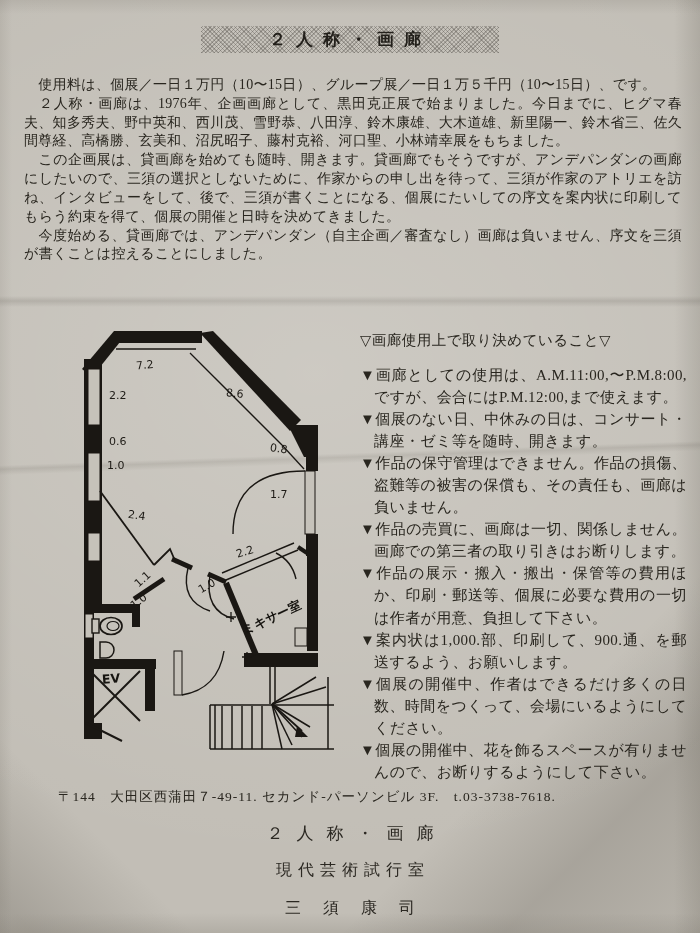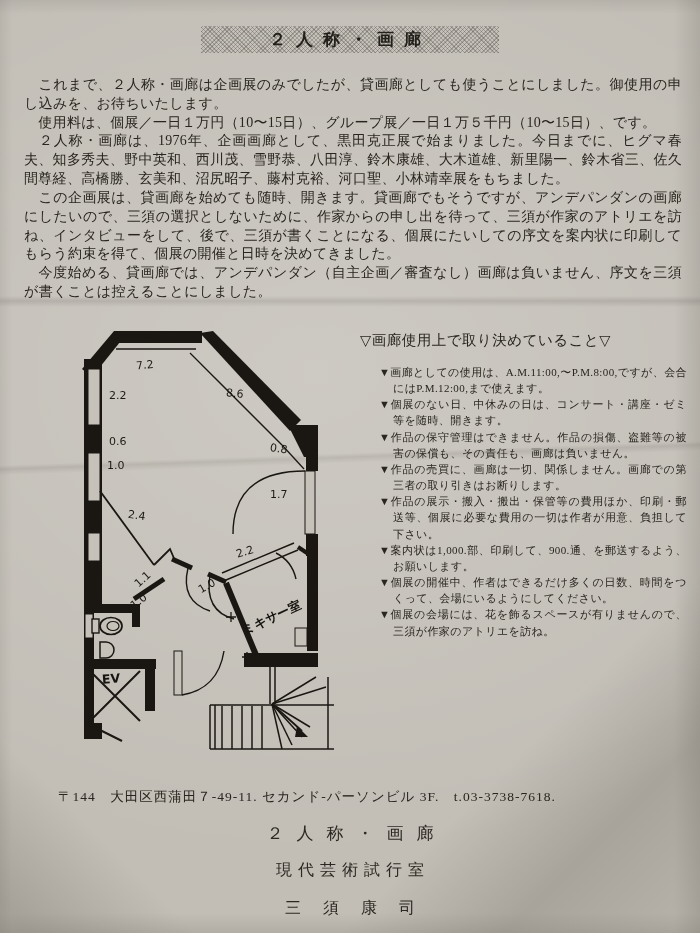--- a/index.html
+++ b/index.html
@@ -52,7 +52,6 @@
 </div>
 
 <div class="intro">
-  <p>　これまで、２人称・画廊は企画展のみでしたが、貸画廊としても使うことにしました。御使用の申し込みを、お待ちいたします。</p>
   <p>　使用料は、個展／一日１万円（10〜15日）、グループ展／一日１万５千円（10〜15日）、です。</p>
   <p>　２人称・画廊は、1976年、企画画廊として、黒田克正展で始まりました。今日までに、ヒグマ春夫、知多秀夫、野中英和、西川茂、雪野恭、八田淳、鈴木康雄、大木道雄、新里陽一、鈴木省三、佐久間尊経、高橋勝、玄美和、沼尻昭子、藤村克裕、河口聖、小林靖幸展をもちました。</p>
   <p>　この企画展は、貸画廊を始めても随時、開きます。貸画廊でもそうですが、アンデパンダンの画廊にしたいので、三須の選択としないために、作家からの申し出を待って、三須が作家のアトリエを訪ね、インタビューをして、後で、三須が書くことになる、個展にたいしての序文を案内状に印刷してもらう約束を得て、個展の開催と日時を決めてきました。</p>

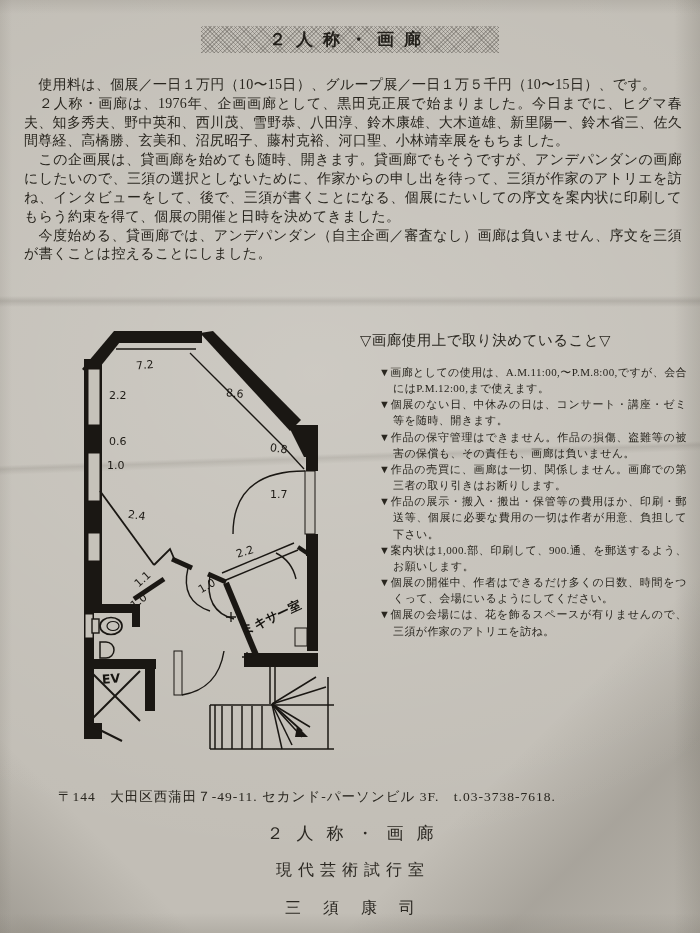--- a/index.html
+++ b/index.html
@@ -33,7 +33,7 @@
   .rules{position:absolute;top:331px;left:360px;width:327px;}
   .rules h2{margin:0 0 14px 0;font-size:14.5px;font-weight:normal;text-align:left;letter-spacing:.5px;}
   .rules ul{margin:0;padding:0;list-style:none;}
-  .rules li{font-size:11px;line-height:1.47;letter-spacing:.4px;padding-left:14px;text-indent:-14px;text-align:justify;margin-left:19px;}
+  .rules li{font-size:15px;line-height:1.47;letter-spacing:.4px;padding-left:14px;text-indent:-14px;text-align:justify;}
   .plan{position:absolute;top:321px;left:76px;width:264px;height:458px;}
   .plan svg{width:100%;height:100%;}
   .addr{position:absolute;top:788px;left:58px;width:620px;font-size:13.5px;letter-spacing:1px;font-family:Liberation Serif, serif;}

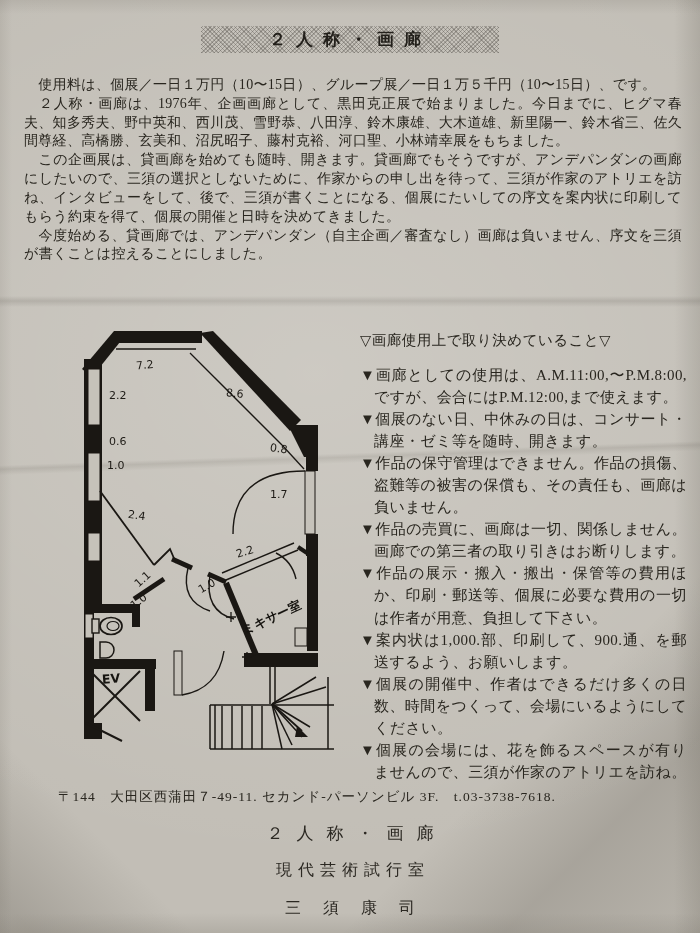--- a/index.html
+++ b/index.html
@@ -187,7 +187,7 @@
     <li><span>▼</span><span>作品の展示・搬入・搬出・保管等の費用ほか、印刷・郵送等、個展に必要な費用の一切は作者が用意、負担して下さい。</span></li>
     <li><span>▼</span><span>案内状は1,000.部、印刷して、900.通、を郵送するよう、お願いします。</span></li>
     <li><span>▼</span><span>個展の開催中、作者はできるだけ多くの日数、時間をつくって、会場にいるようにしてください。</span></li>
-    <li><span>▼</span><span>個展の会場には、花を飾るスペースが有りませんので、三須が作家のアトリエを訪ね。</span></li>
+    <li><span>▼</span><span>個展の開催中、花を飾るスペースが有りませんので、お断りするようにして下さい。</span></li>
   </ul>
 </div>
 

